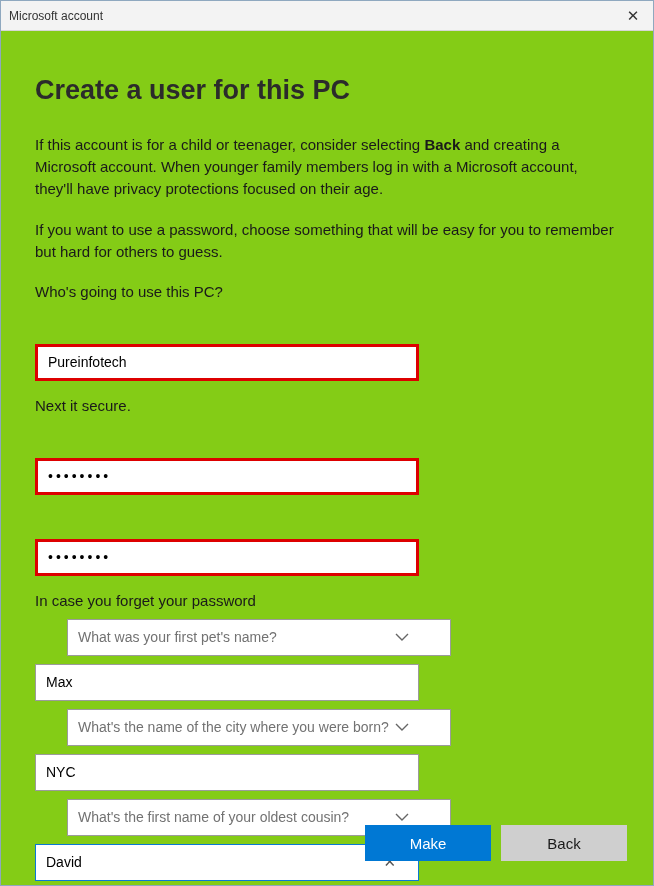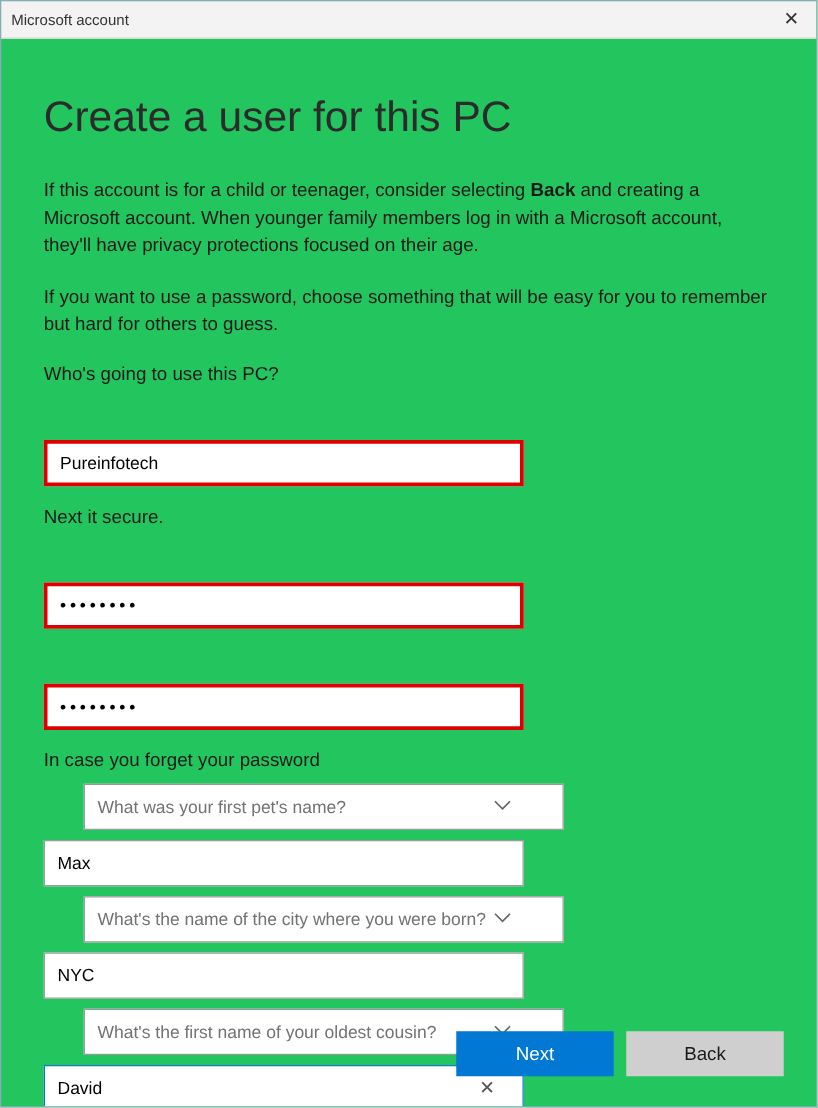--- a/index.html
+++ b/index.html
@@ -4,7 +4,7 @@
   <style>
     * { box-sizing: border-box; margin: 0; padding: 0; }
     html, body { width: 654px; height: 886px; font-family: "Segoe UI", Tahoma, sans-serif; background: #ffffff; color: #1a1a1a; }
-    .window { width: 654px; height: 886px; border: 1px solid #8fa8bf; background: #22c55e; display: flex; flex-direction: column; position: relative; }
+    .window { width: 654px; height: 886px; border: 1px solid #8fa8bf; background: #84cc16; display: flex; flex-direction: column; position: relative; }
     .titlebar { height: 30px; border-bottom: 1px solid #d6d6d6; background: #f3f3f3; display: flex; align-items: center; padding: 0 8px; font-size: 12px; color: #333; }
     .titlebar .title { flex: 1; }
     .titlebar .close { width: 24px; text-align: center; font-size: 15px; color: #333; cursor: pointer; line-height: 28px; font-family: Arial, sans-serif; }

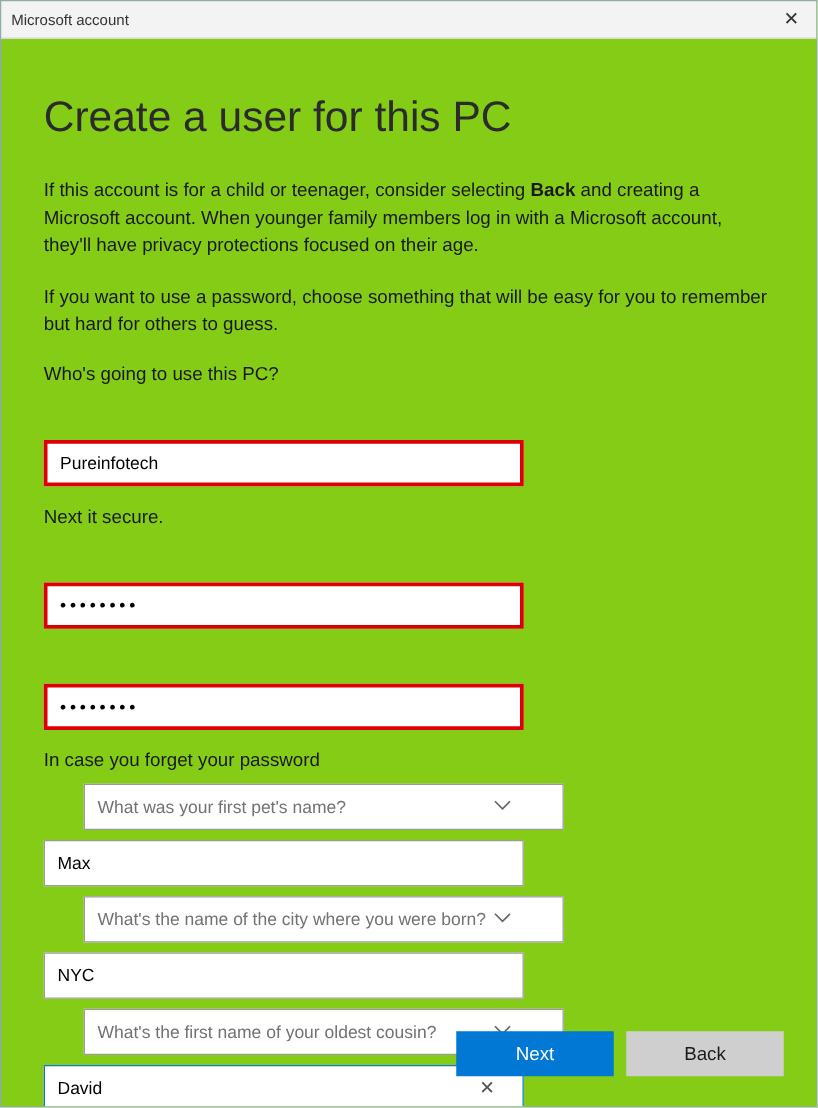--- a/index.html
+++ b/index.html
@@ -9,7 +9,7 @@
     .titlebar .title { flex: 1; }
     .titlebar .close { width: 24px; text-align: center; font-size: 15px; color: #333; cursor: pointer; line-height: 28px; font-family: Arial, sans-serif; }
     .content { padding: 44px 34px 0 34px; flex: 1; overflow: hidden; }
-    h1 { font-size: 34px; font-weight: 400; color: #2b2b2b; margin-bottom: 28px; }
+    h1 { font-size: 27px; font-weight: 700; color: #2b2b2b; margin-bottom: 28px; }
     p.body { font-size: 15px; line-height: 1.45; margin-bottom: 20px; }
     p.body b { font-weight: 700; }
     .label { font-size: 15px; margin-top: 16px; margin-bottom: 10px; }

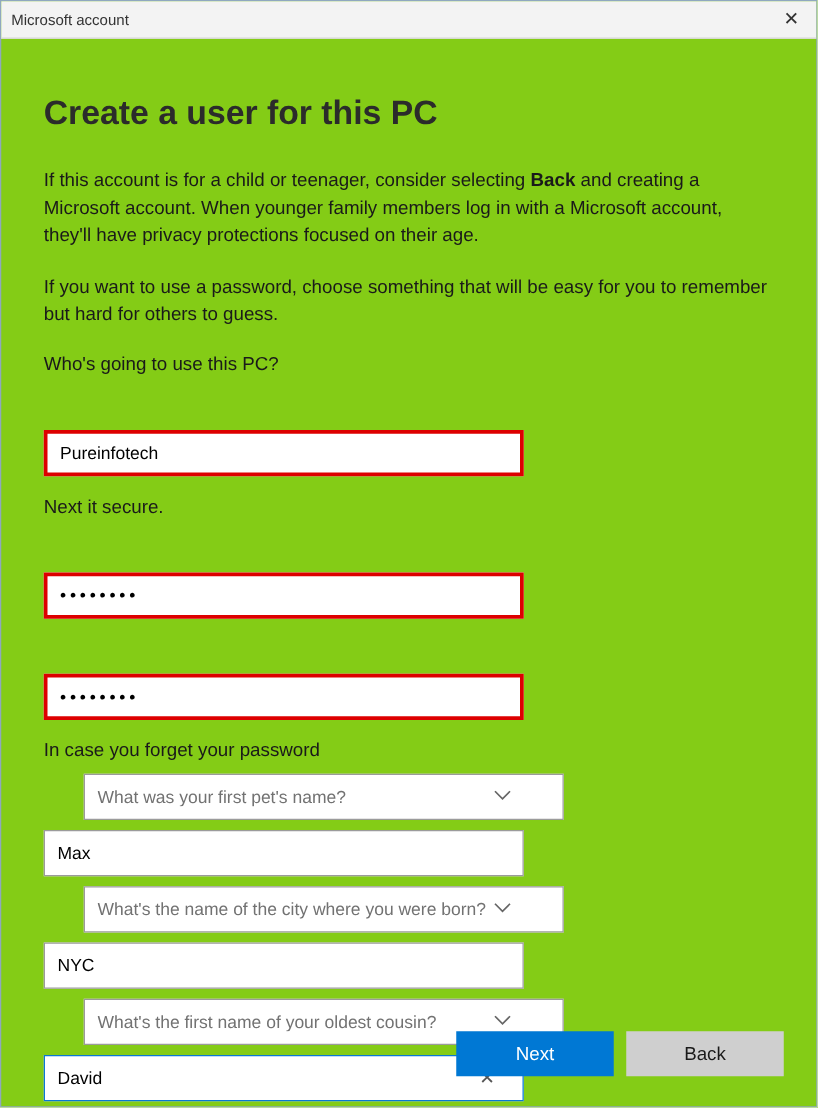--- a/index.html
+++ b/index.html
@@ -100,7 +100,7 @@
   </div>
 
   <div class="footer">
-    <button class="btn btn-primary">Next</button>
+    <button class="btn btn-primary">Make</button>
     <button class="btn btn-secondary">Back</button>
   </div>
 

